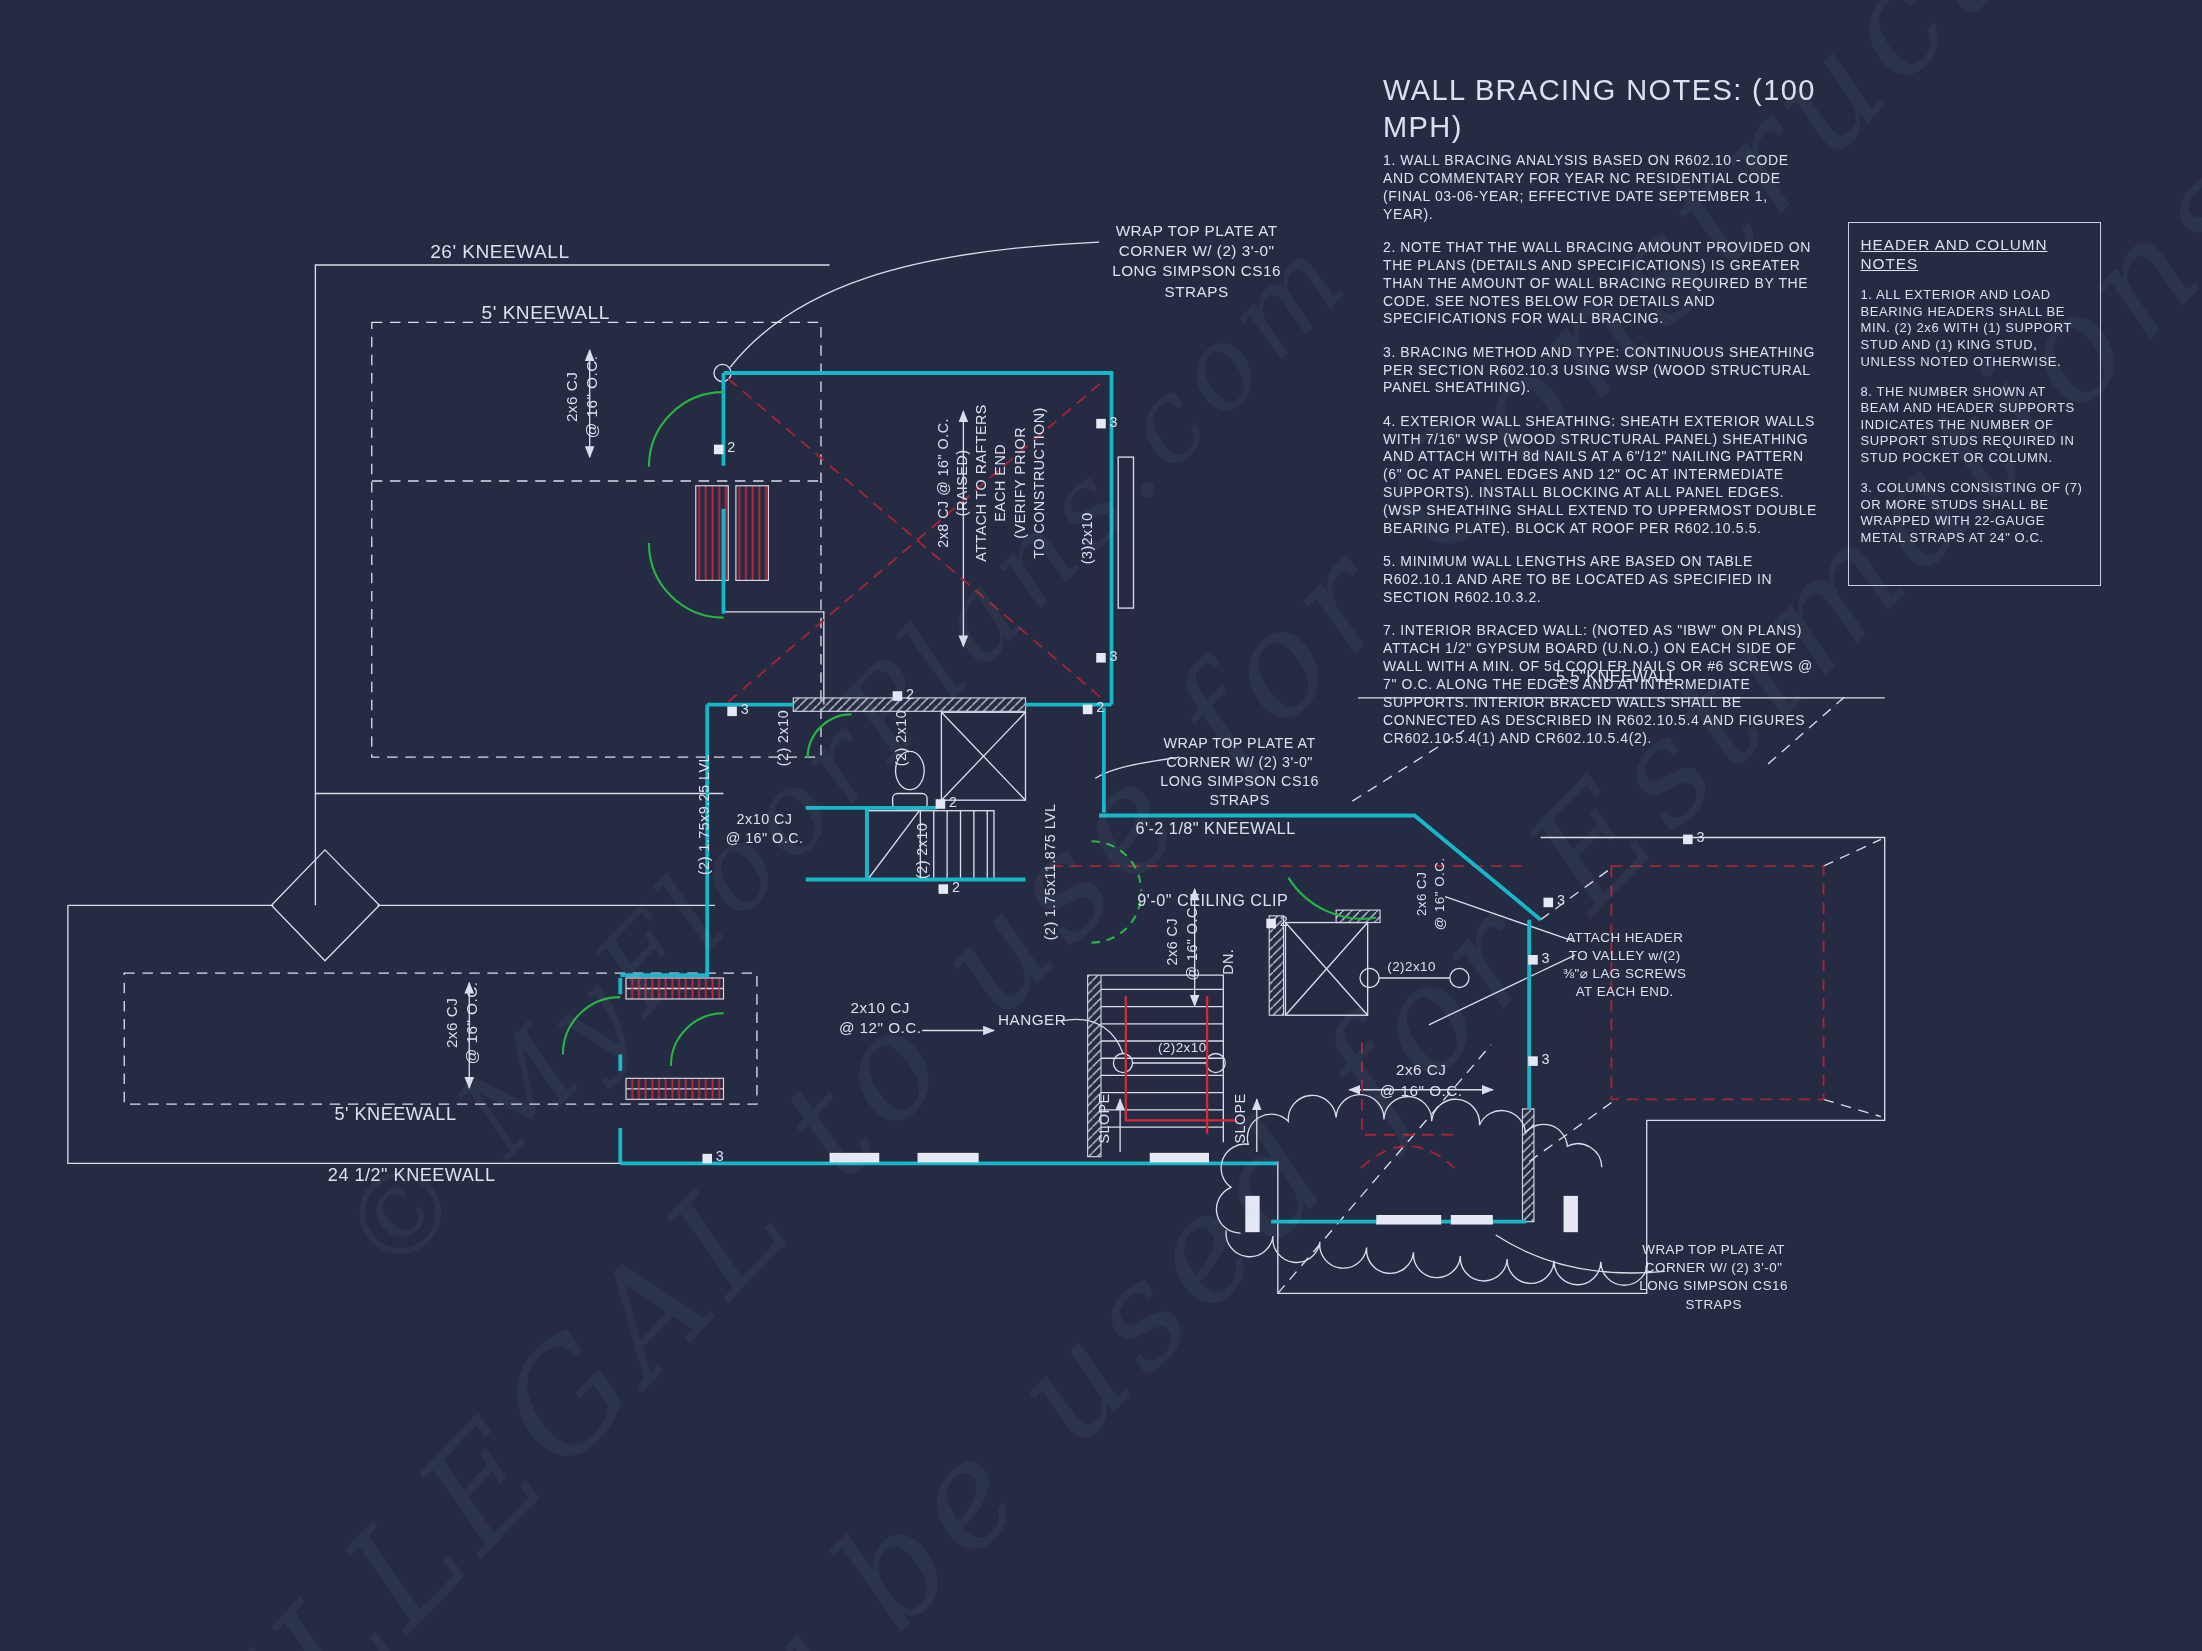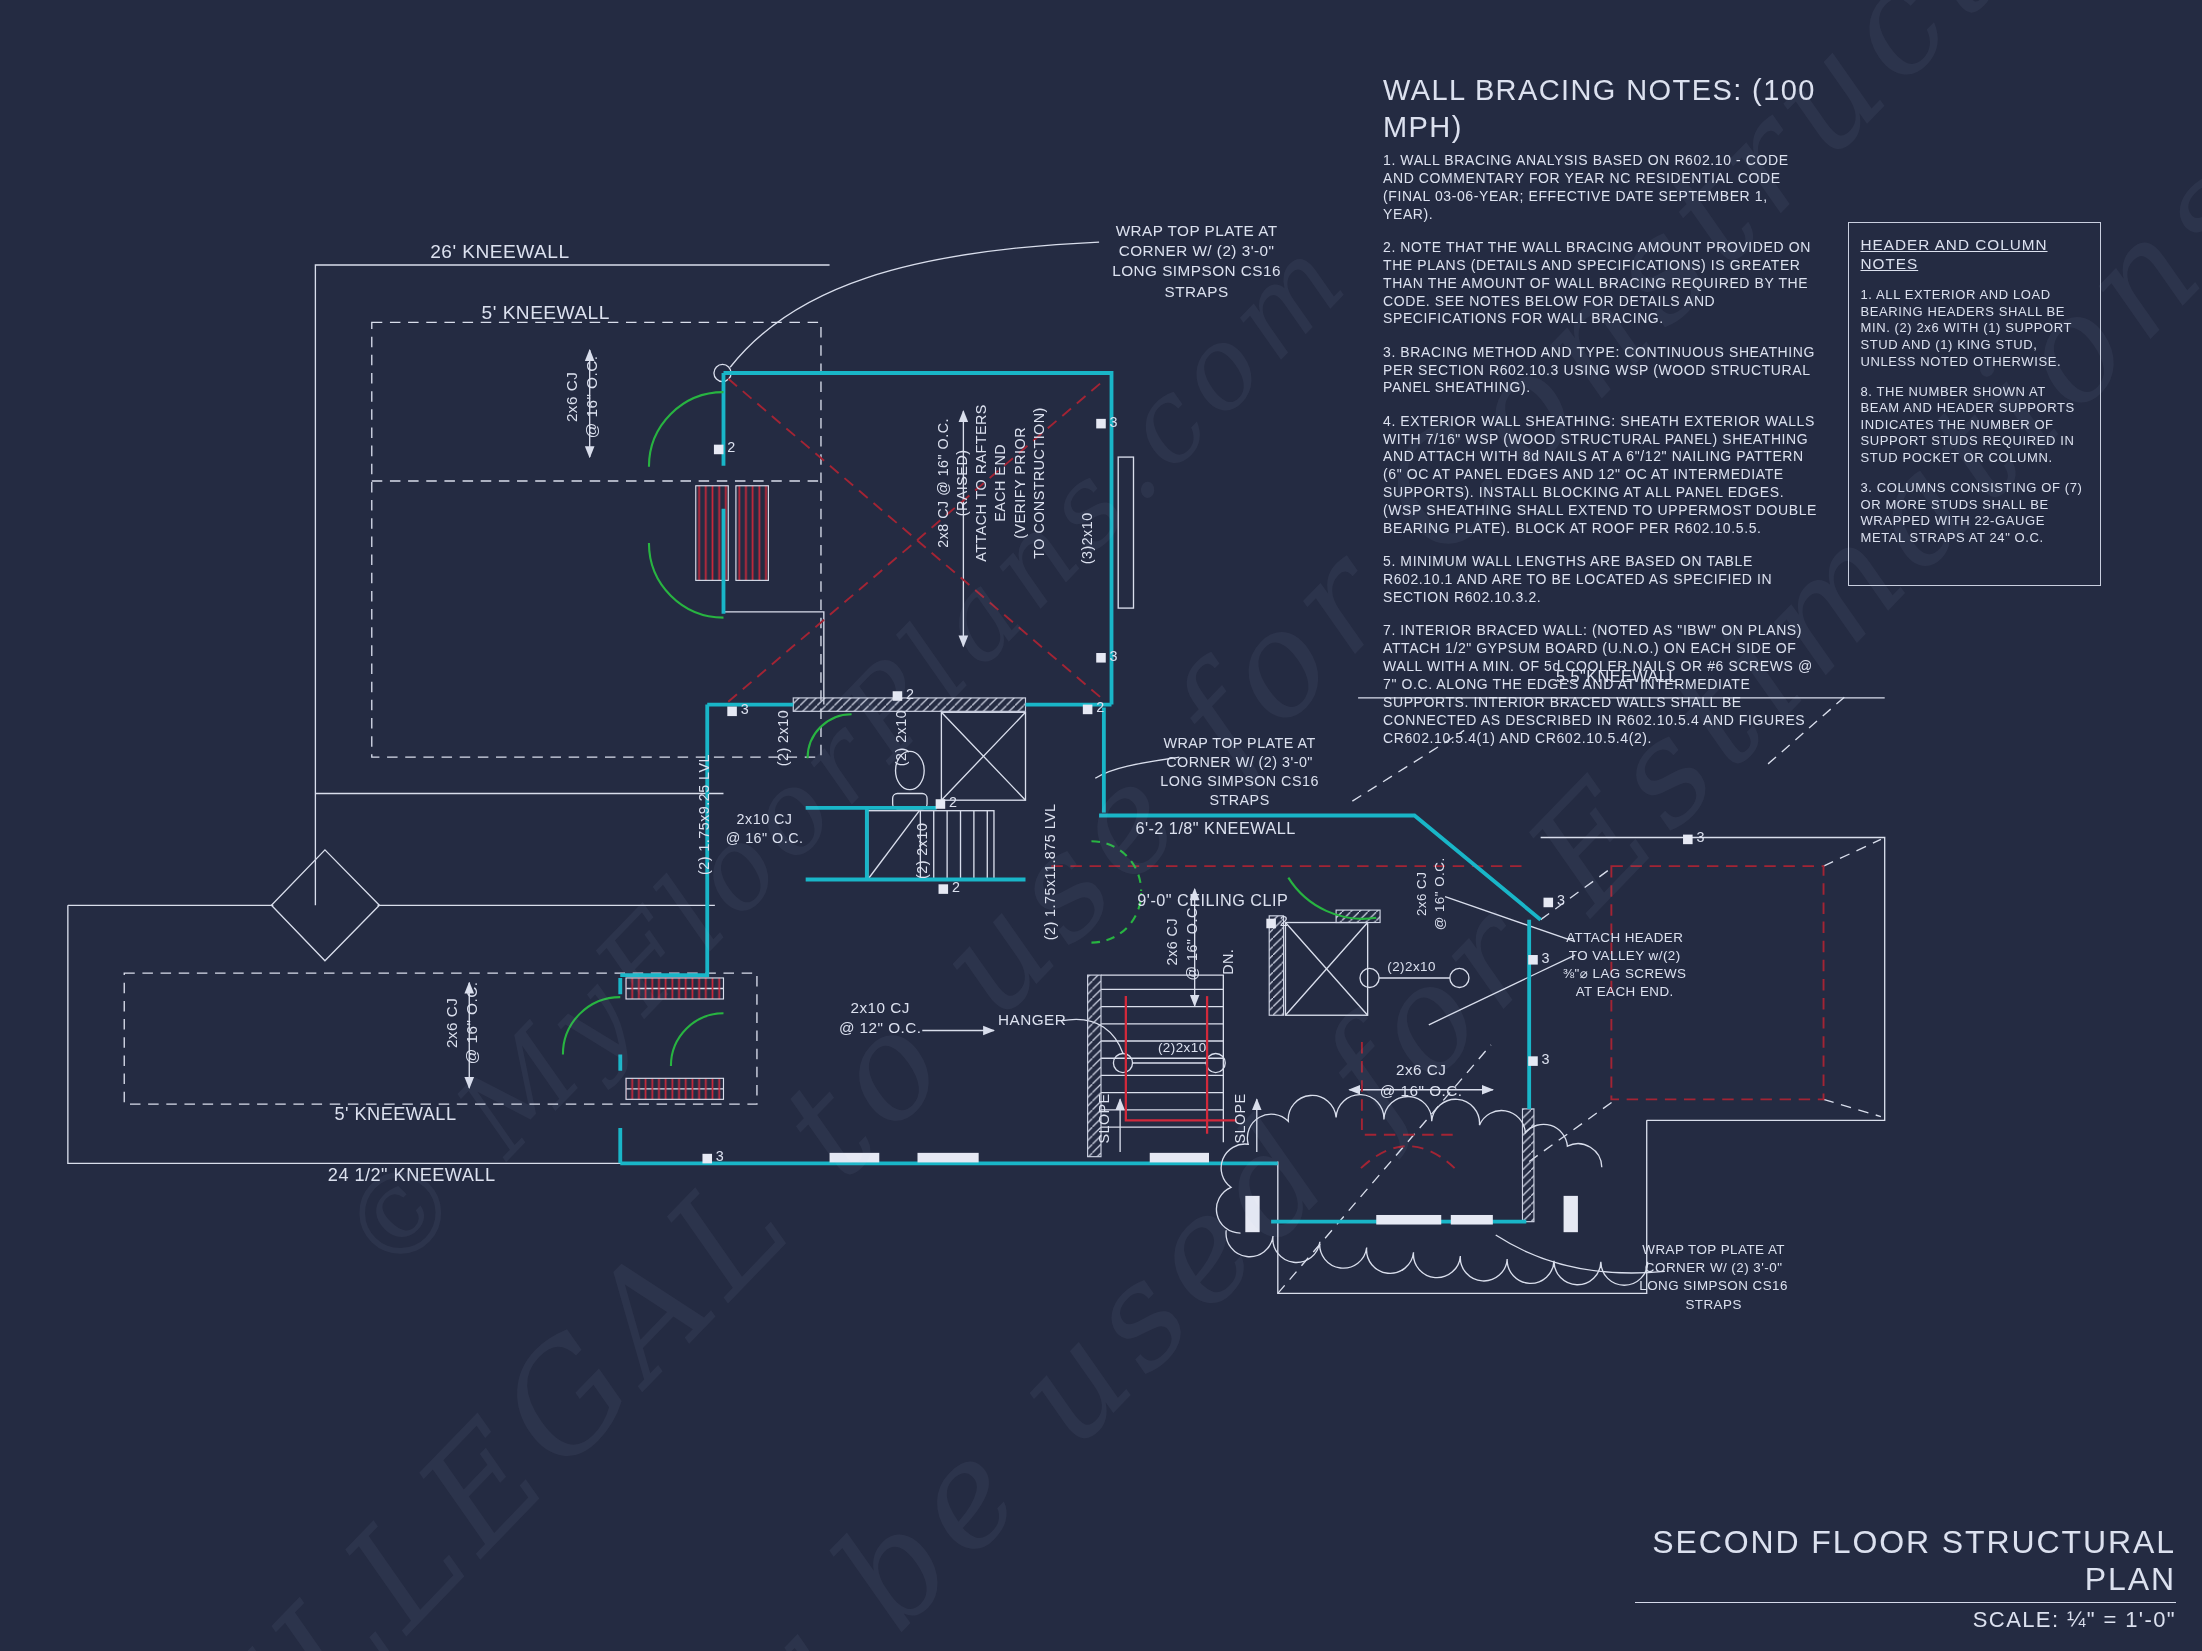--- a/index.html
+++ b/index.html
@@ -257,10 +257,6 @@
       </div>
 </div>
 
-<div id="titleblock">
-  <div id="plan-title">SECOND FLOOR STRUCTURAL PLAN</div>
-  <div id="plan-scale">SCALE: ¼" = 1'-0"</div>
-</div>
 
 <div class="wm" id="wm0">© MyFloorPlans.com</div>
 <div class="wm" id="wm1">ILLEGAL to use for Construction</div>

